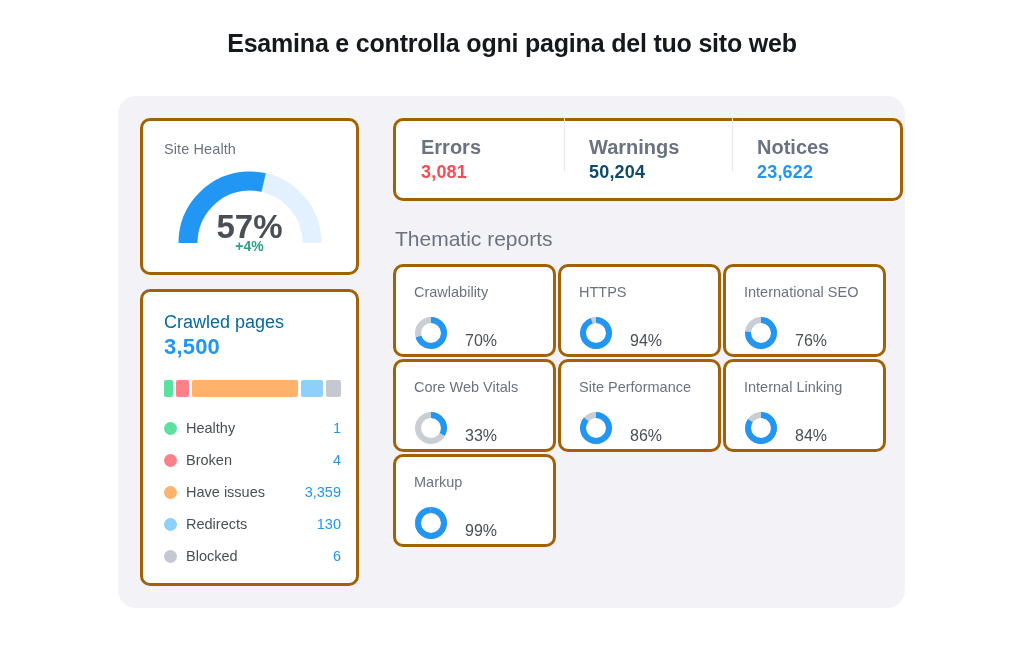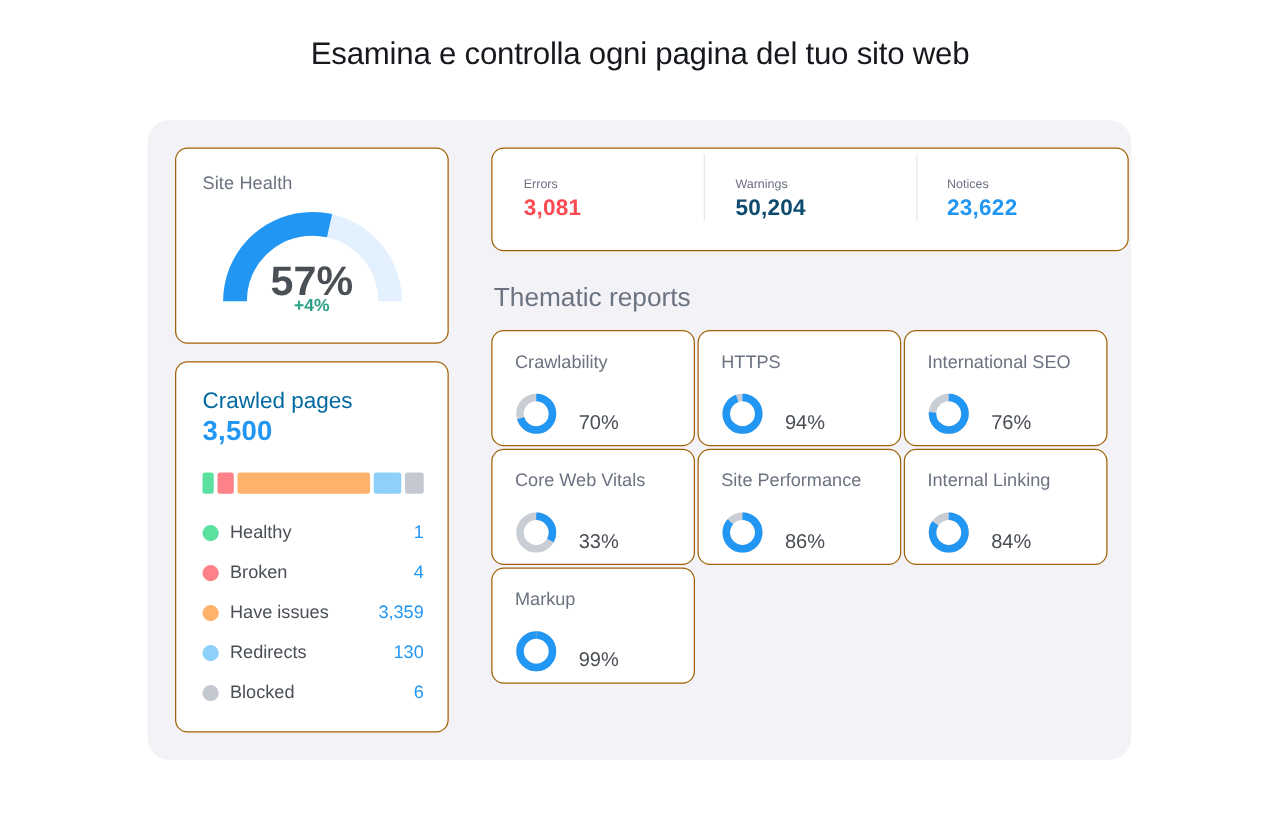--- a/index.html
+++ b/index.html
@@ -18,7 +18,7 @@
   .page-title {
     text-align: center;
     font-size: 25px;
-    font-weight: normal;
+    font-weight: bold;
     color: #15181c;
     letter-spacing: -0.2px;
     margin: 0;

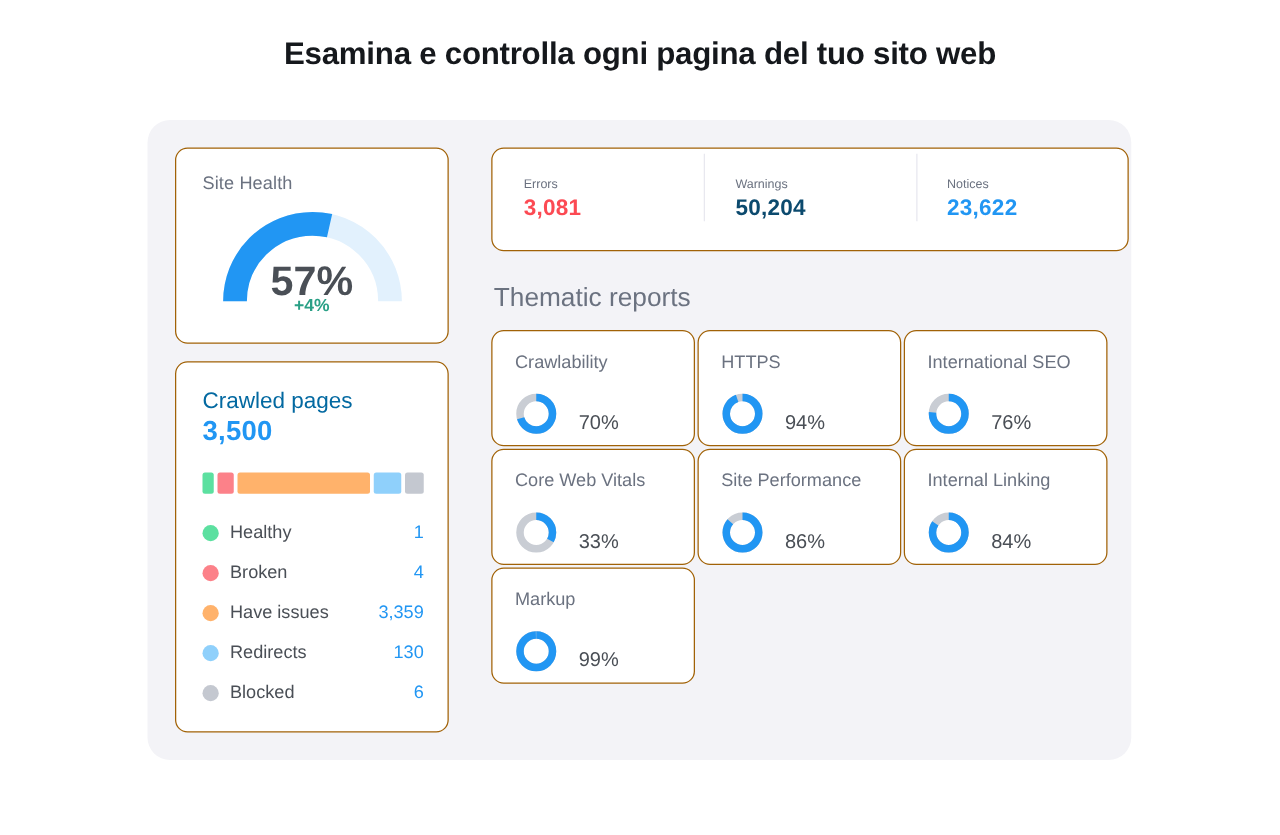--- a/index.html
+++ b/index.html
@@ -59,7 +59,7 @@
 
   .card {
     background: #ffffff;
-    border: 1px solid #a16207;
+    border: 3px solid #a16207;
     border-radius: 10px;
     box-sizing: border-box;
   }

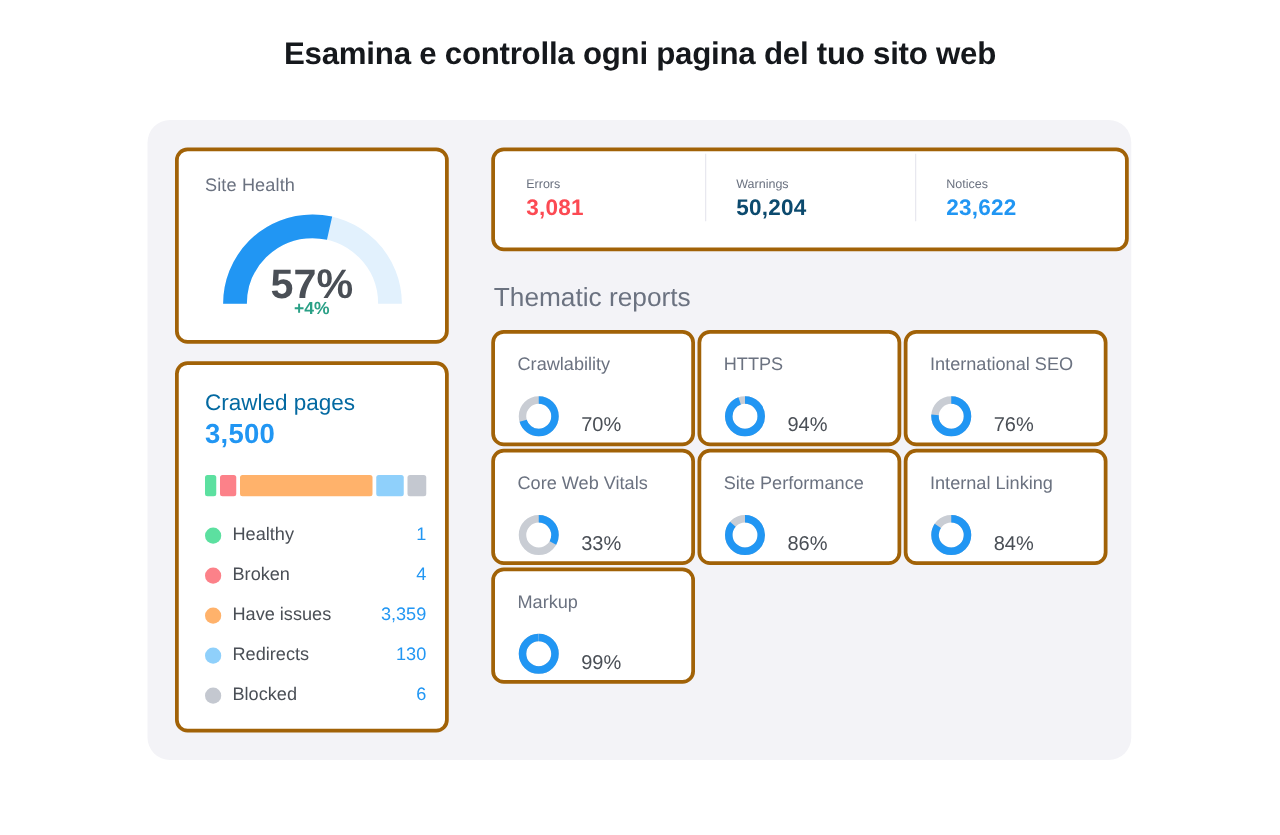--- a/index.html
+++ b/index.html
@@ -194,9 +194,10 @@
     background: #e8e8ef;
   }
   .stat-label {
-    font-size: 10px;
+    font-size: 20px;
     color: #6b7280;
     margin-bottom: 3px;
+    font-weight: bold;
   }
   .stat-value {
     font-size: 18px;

